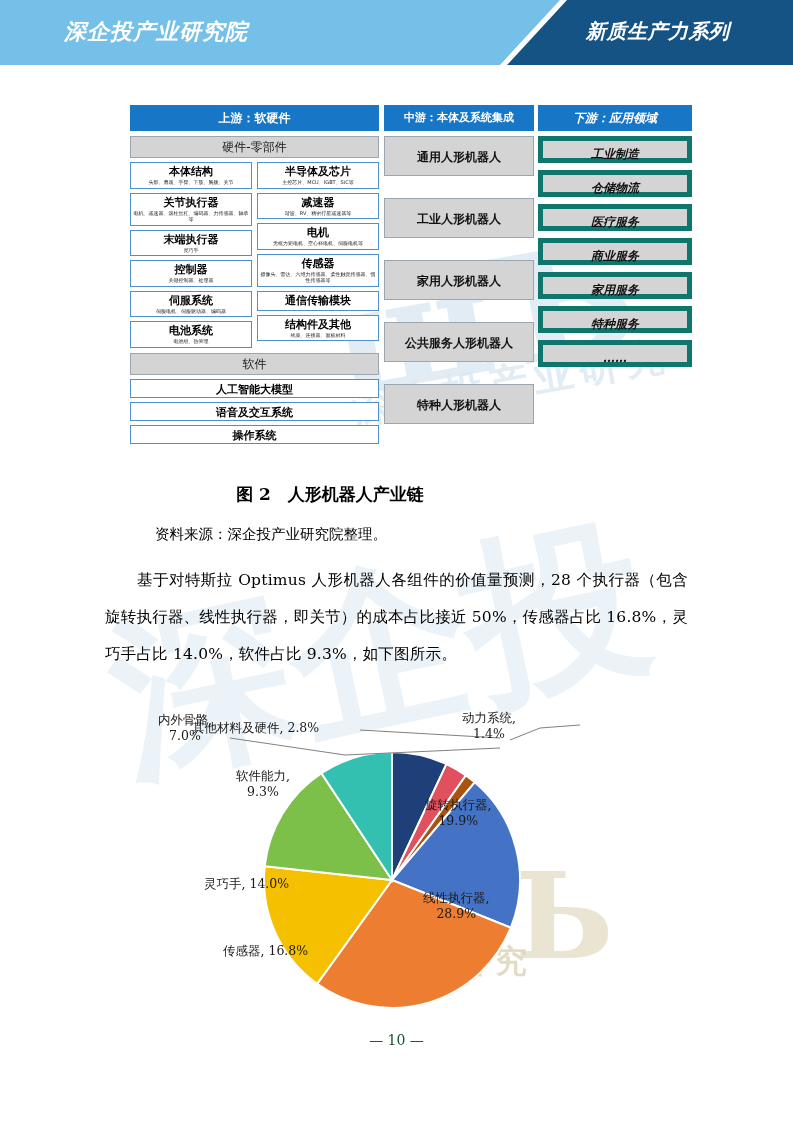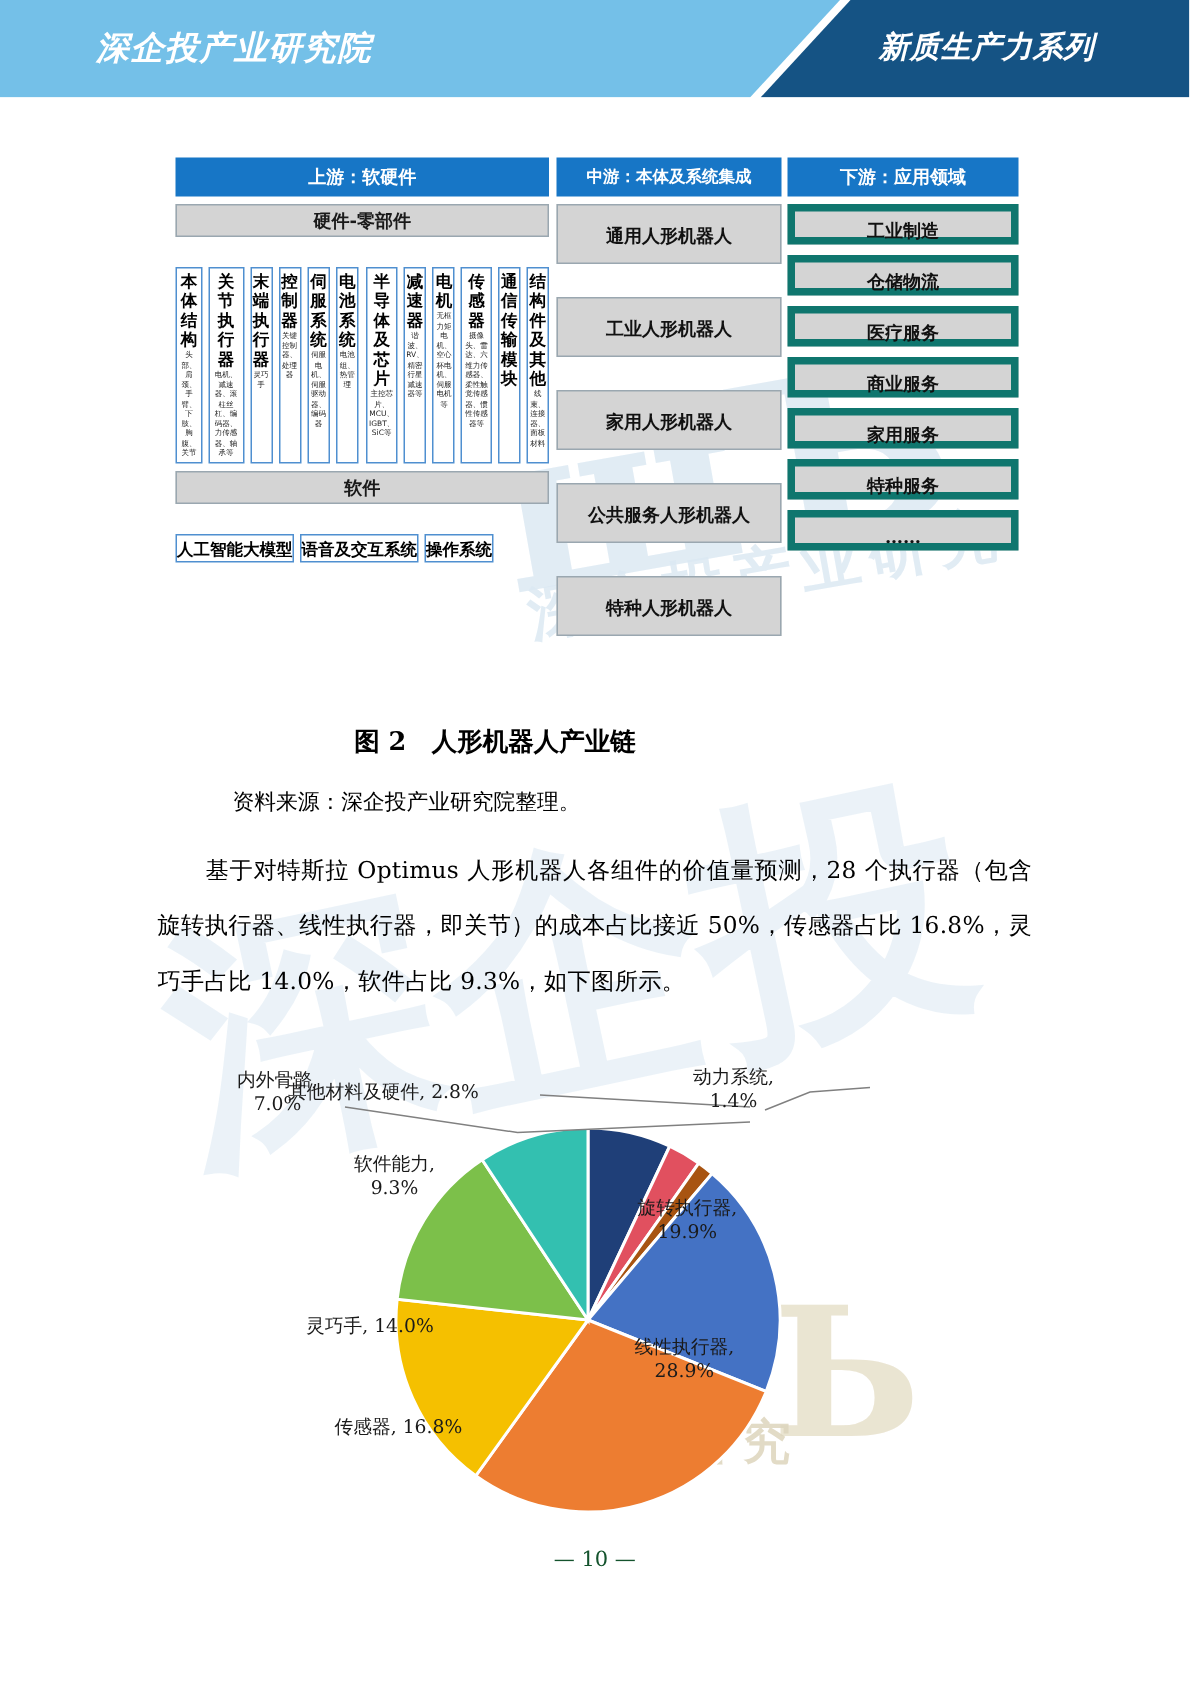--- a/index.html
+++ b/index.html
@@ -46,7 +46,7 @@
   .wm5 { left:335px; top:940px; font-size:32px; letter-spacing:8px; color:#ddd5bd; }
 
   
-  .diagram { position:absolute; left:117px; top:105px; width:562px; height:360px;padding-left:47px; }
+  .diagram { position:absolute; left:130px; top:105px; width:562px; height:360px;padding-left:47px; }
   .col { position:absolute; top:0; }
   .col-up   { left:0;   width:249px; }
   .col-mid  { left:254px; width:150px; }

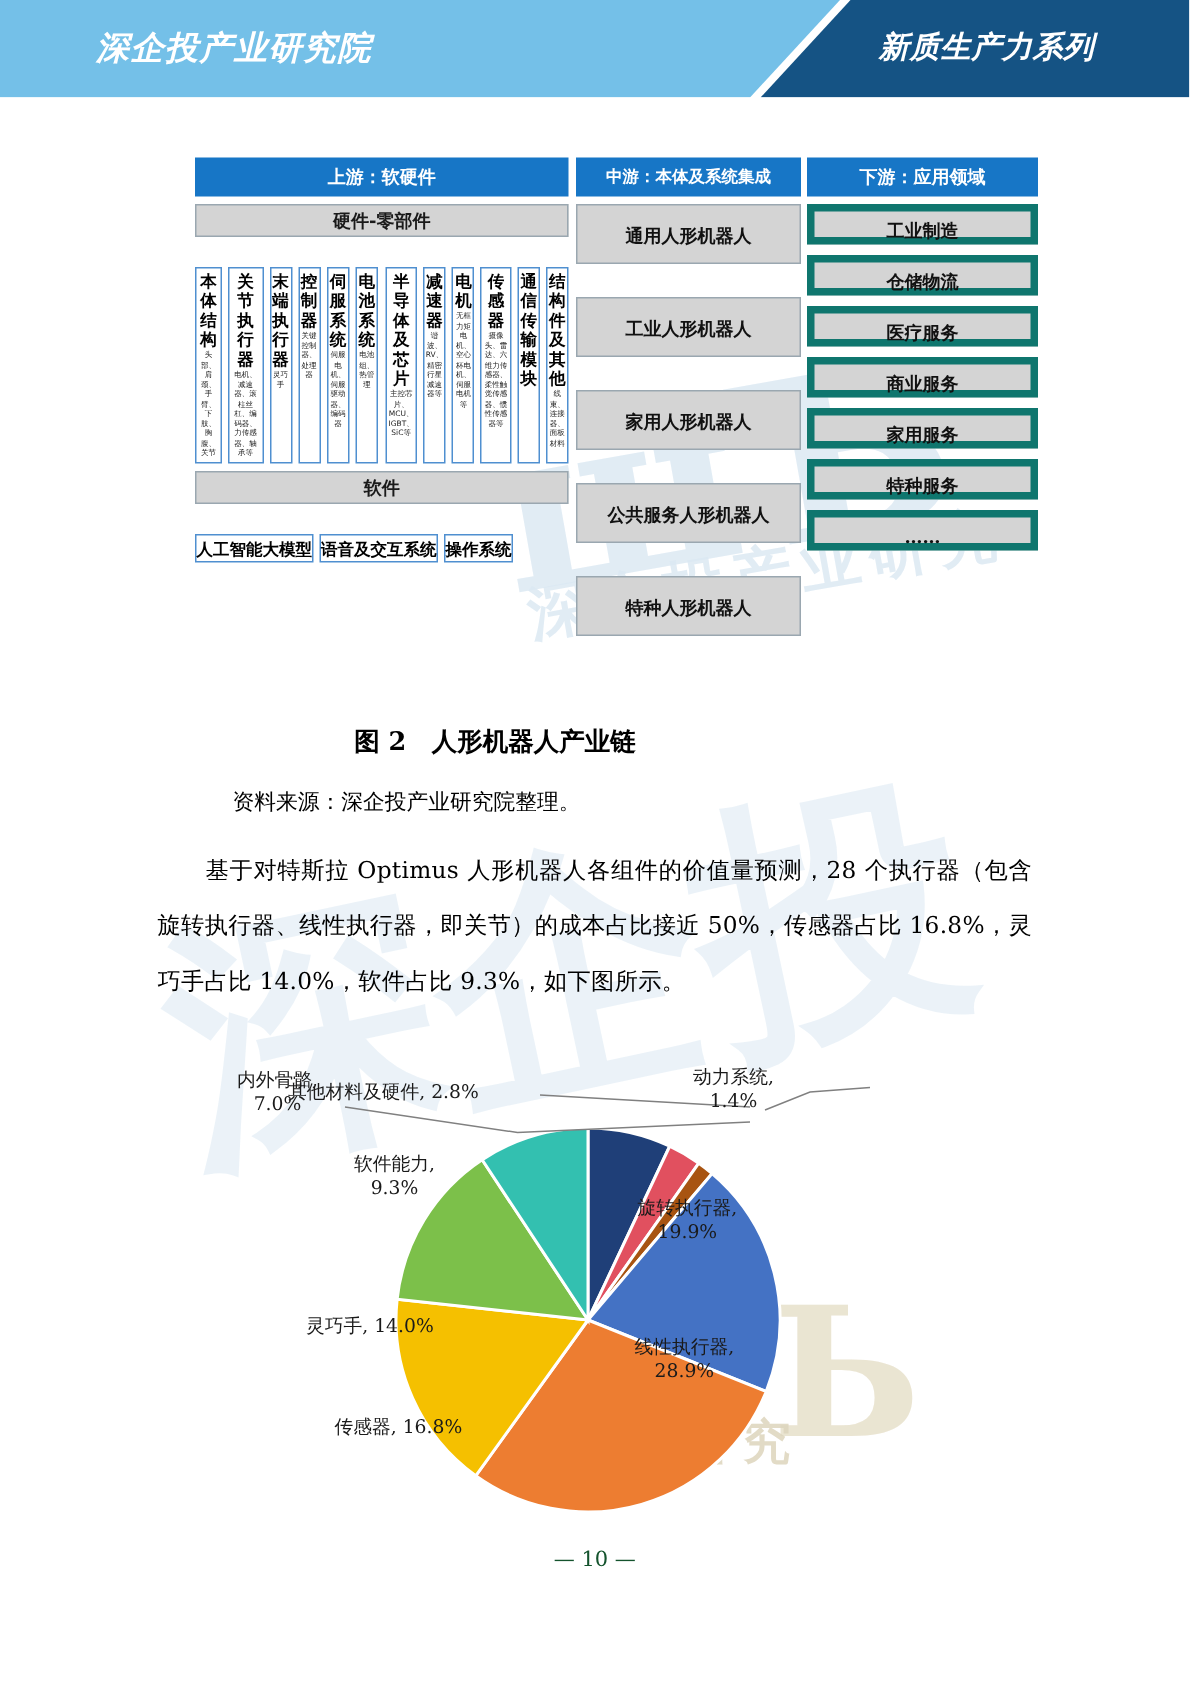--- a/index.html
+++ b/index.html
@@ -50,7 +50,7 @@
   .col { position:absolute; top:0; }
   .col-up   { left:0;   width:249px; }
   .col-mid  { left:254px; width:150px; }
-  .col-down { left:408px; width:154px; }
+  .col-down { left:408px; width:154px;font-style:italic; }
 
   .col-head {
     background:#1776c6; color:#ffffff;

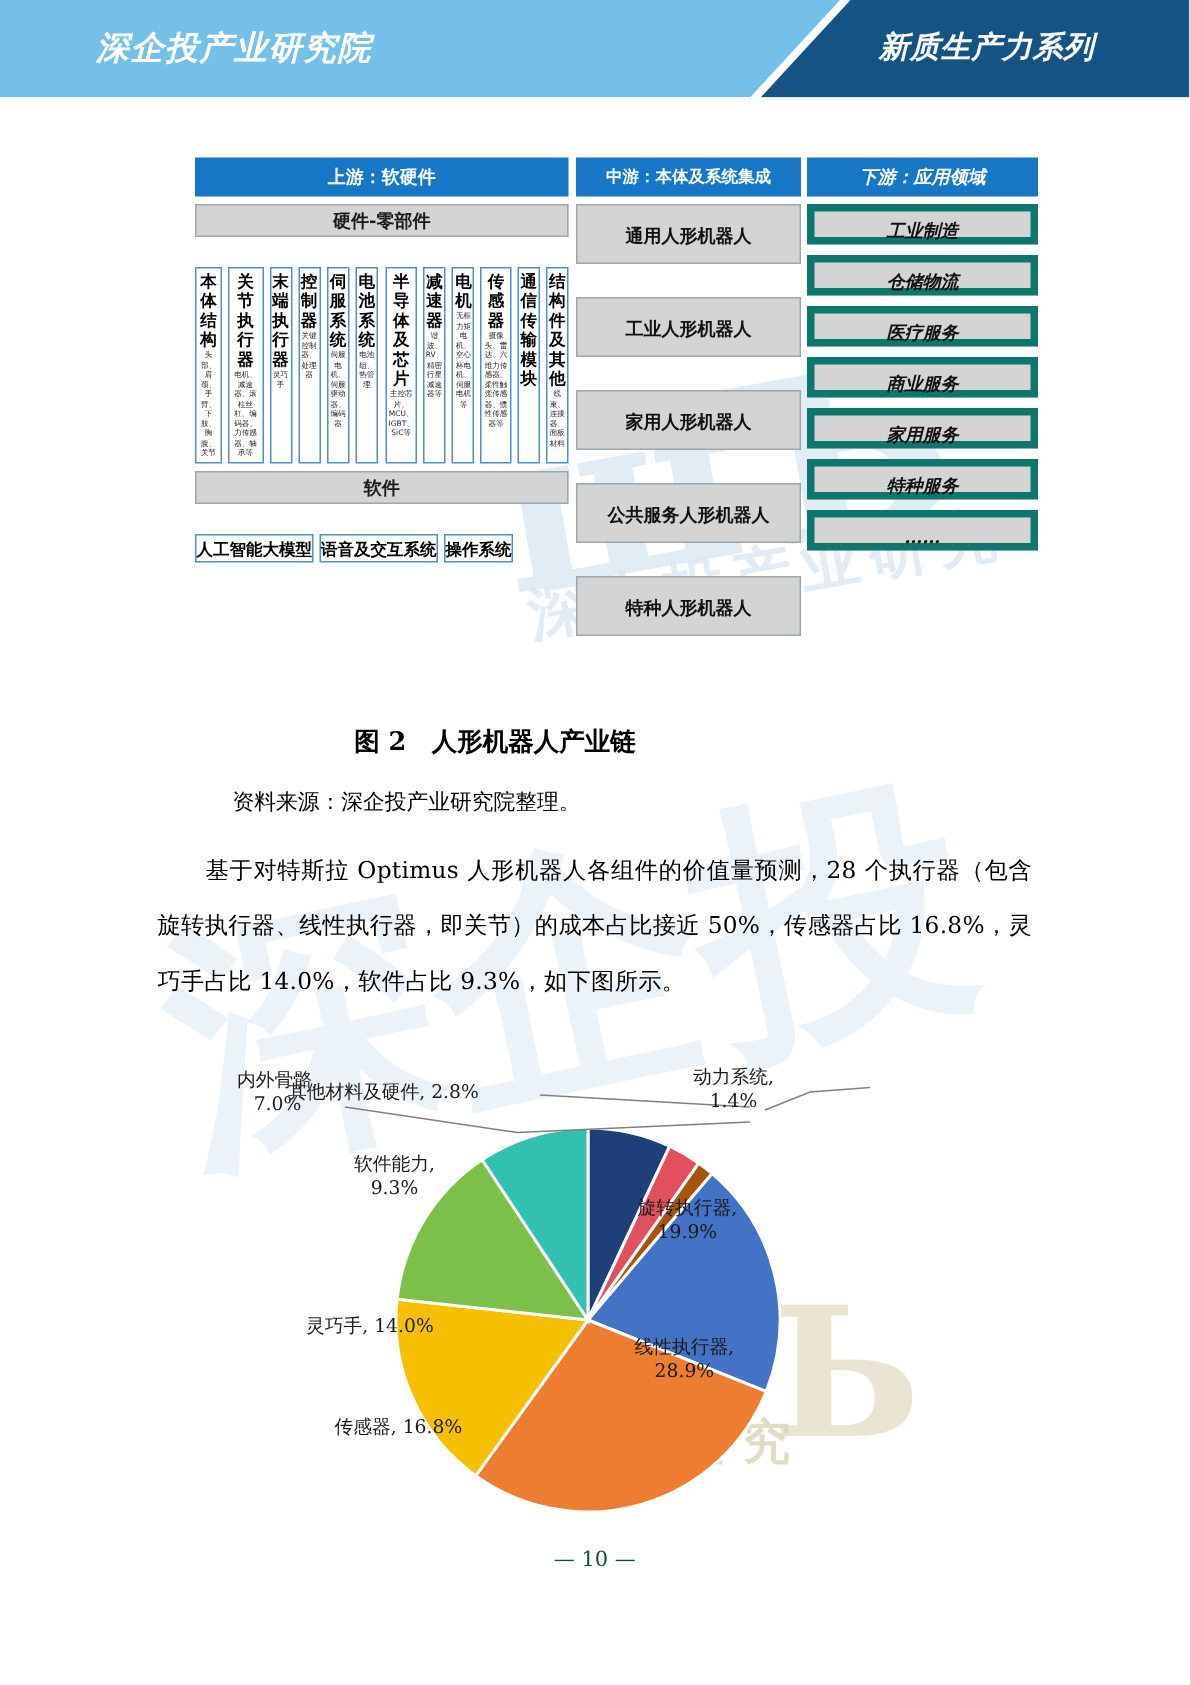--- a/index.html
+++ b/index.html
@@ -62,7 +62,7 @@
 
   .sub-head {
     background:#d4d4d4; border:1px solid #9aa7b0;
-    color:#1a1a1a; font-family:"DejaVu Sans", sans-serif; font-weight:bold;
+    color:#1a1a1a; font-family:"DejaVu Sans", sans-serif; font-weight:normal;
     font-size:12px; text-align:center;
     height:20px; line-height:20px; margin-bottom:4px;
   }

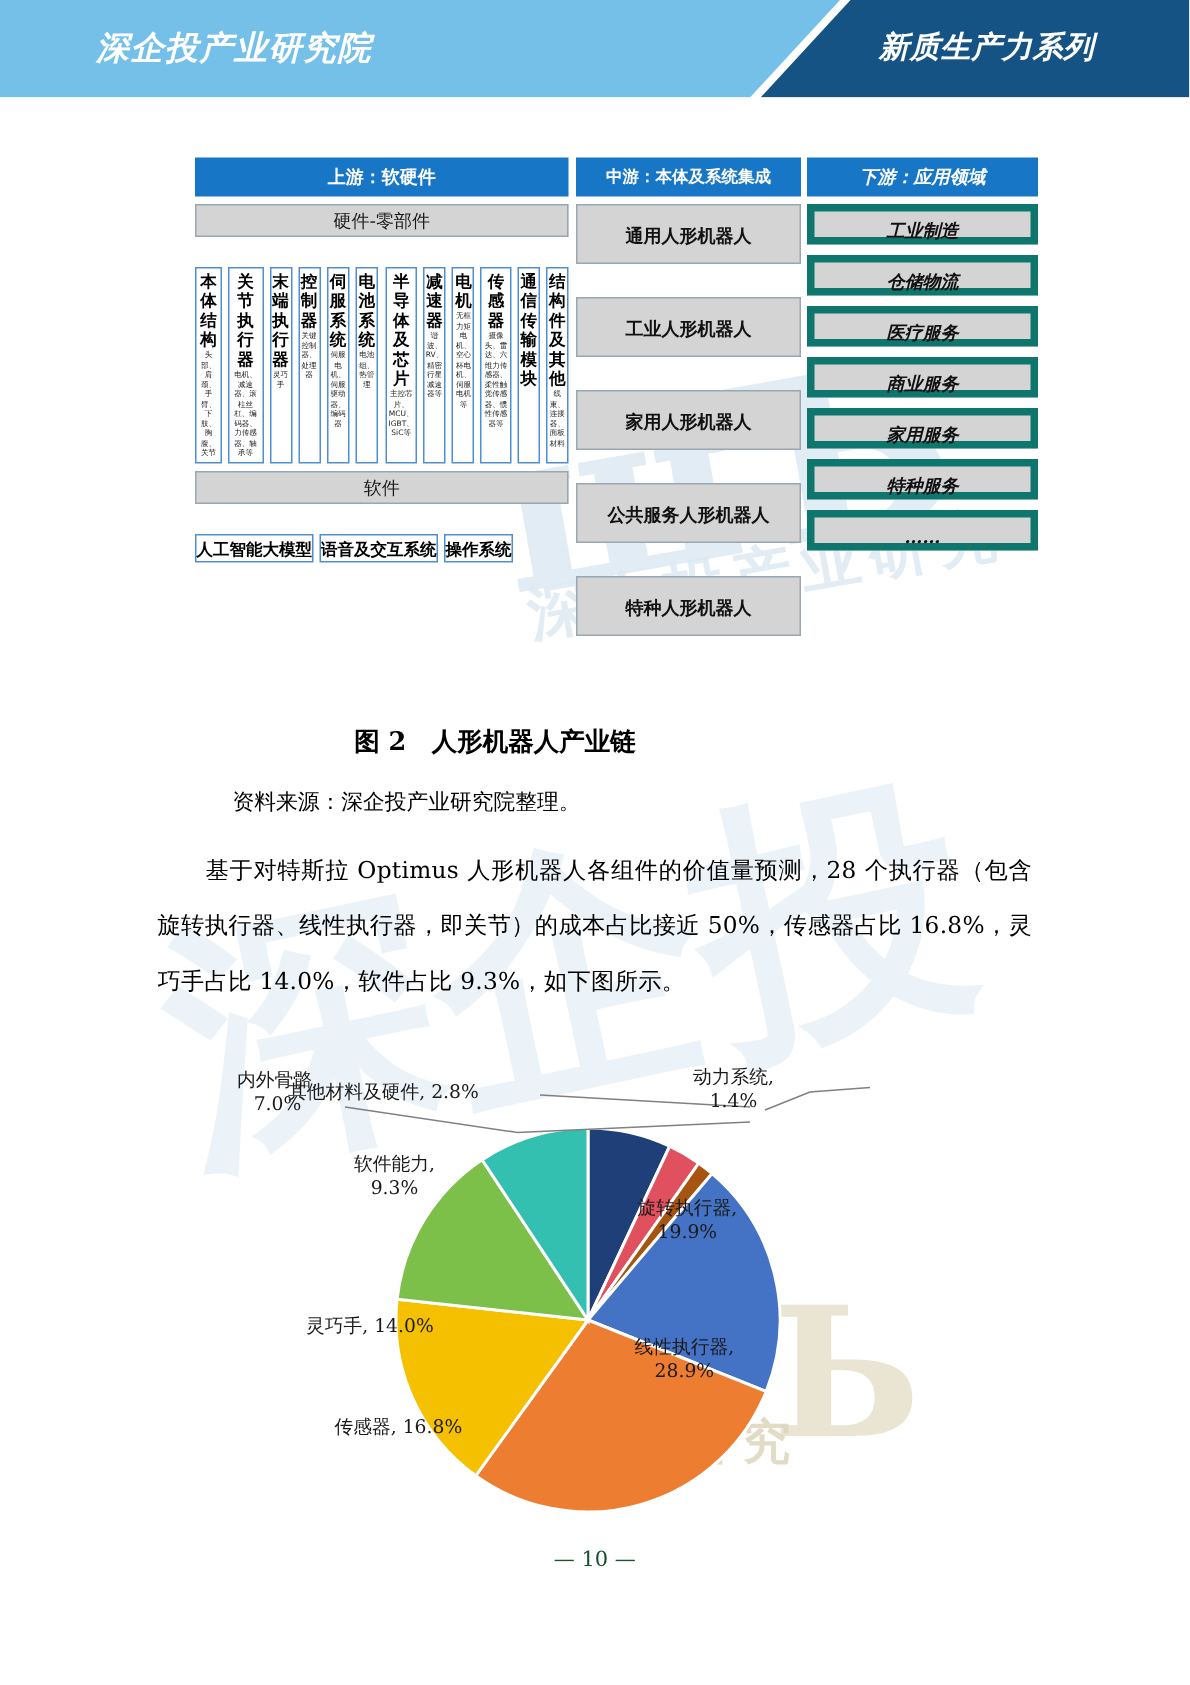--- a/index.html
+++ b/index.html
@@ -68,7 +68,7 @@
   }
 
   .grid2 { display:flex; gap:5px; }
-  .gcol { flex:1; display:flex; flex-direction:row; gap:4px;margin-top:16px; }
+  .gcol { flex:1; display:flex; flex-direction:column; gap:4px; }
 
   .hw-box {
     border:1px solid #4f8fd0; background:#ffffff;

